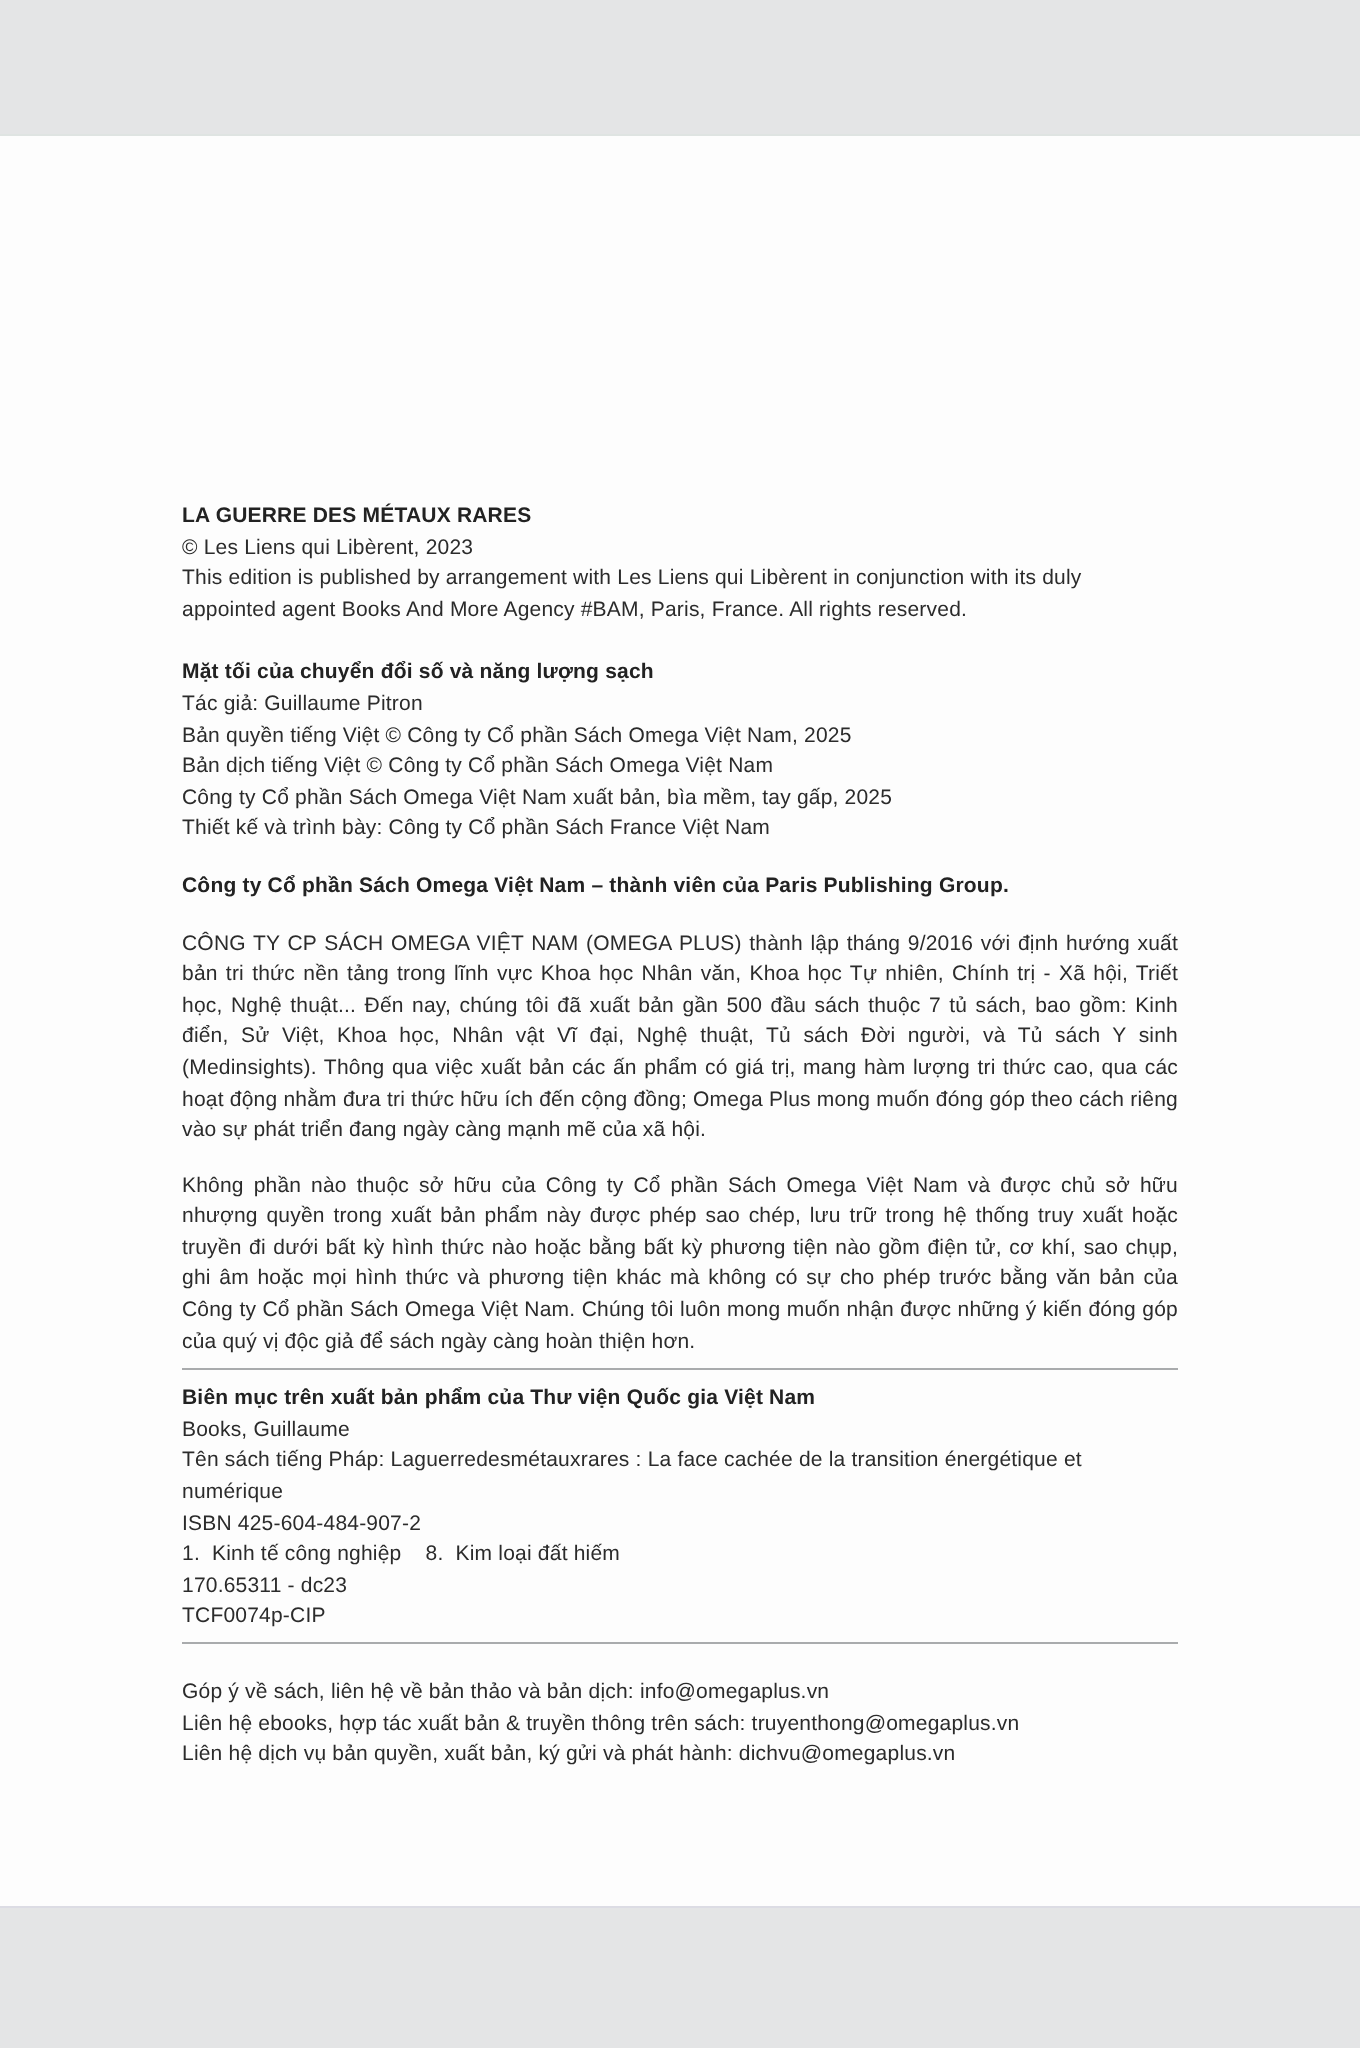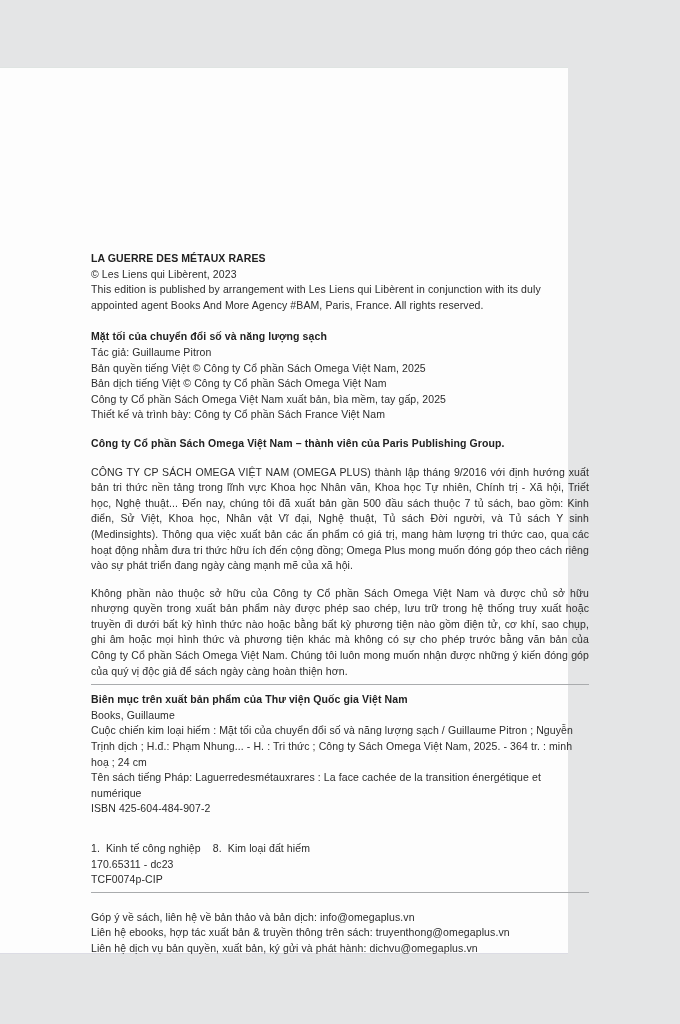--- a/index.html
+++ b/index.html
@@ -20,7 +20,7 @@
   .book-page {
     position: absolute;
     top: 68px; left: 0;
-    width: 568px; height: 885px;
+    width: 680px; height: 885px;
     background: #fdfdfd;
     box-shadow: 0 -1px 0 #dfe4e2, 0 1px 0 #dcdce4;
   }

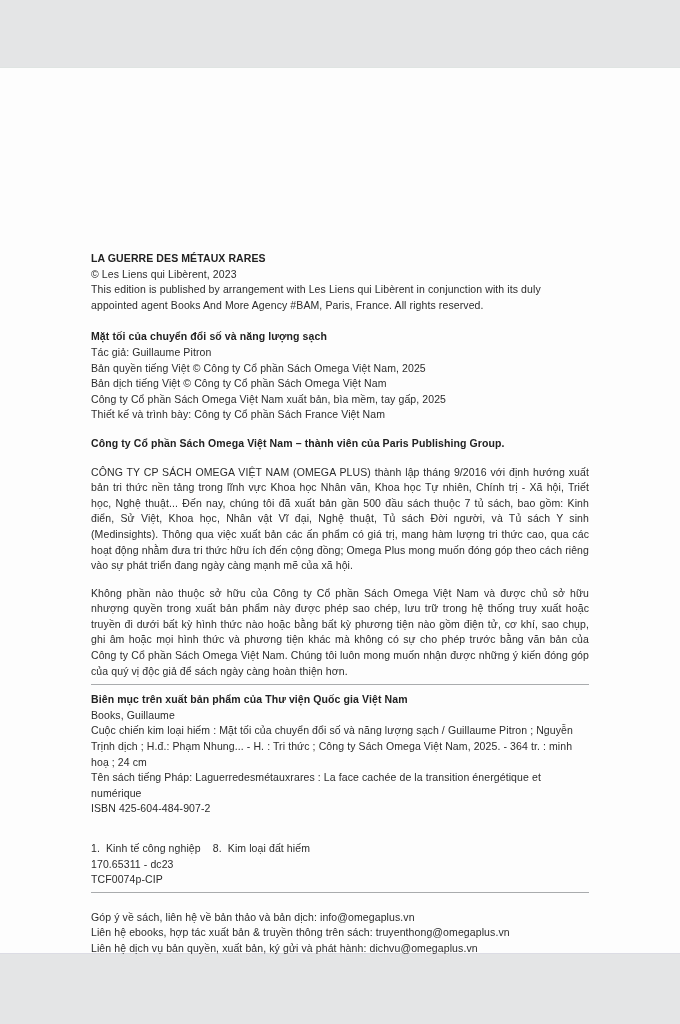--- a/index.html
+++ b/index.html
@@ -40,7 +40,7 @@
   .block-c { margin-bottom: 13px; }
   .block-d { margin-bottom: 12px; text-align: justify; }
   .block-e { margin-bottom: 5px; text-align: justify; }
-  .block-f { margin-bottom: 24px; }
+  .block-f { margin-bottom: 0; }
   .block-g { margin-bottom: 4px; }
   .rule {
     border: none;

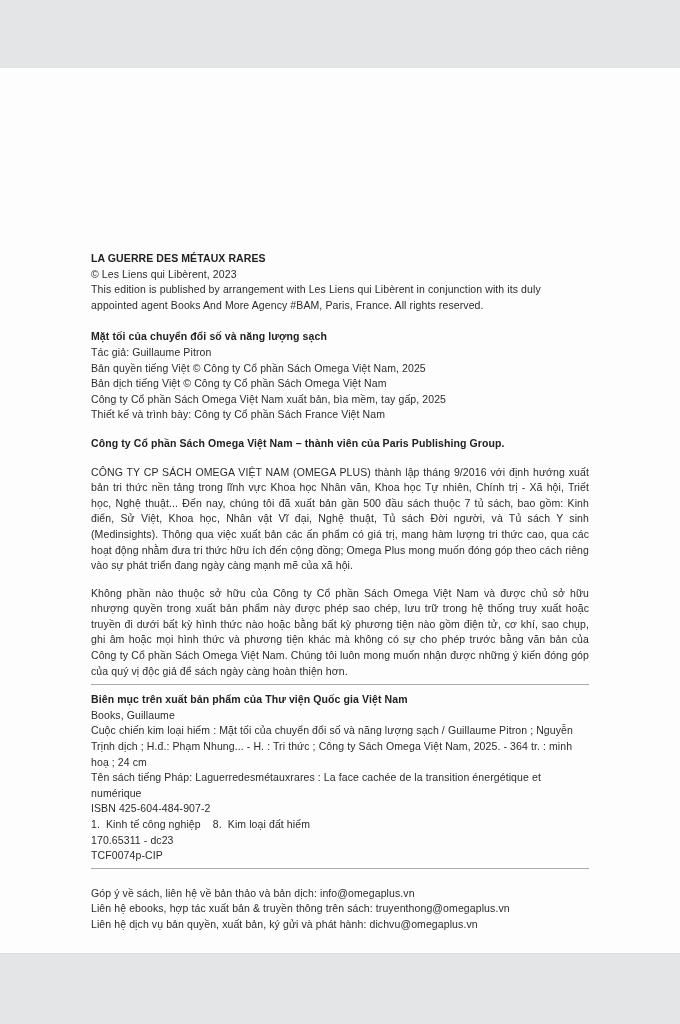--- a/index.html
+++ b/index.html
@@ -89,7 +89,6 @@
     <div class="block-f">
       <span class="line bold">Biên mục trên xuất bản phẩm của Thư viện Quốc gia Việt Nam</span>
       <span class="line">Books, Guillaume</span>
-      <span class="line">Cuộc chiến kim loại hiếm : Mặt tối của chuyển đổi số và năng lượng sạch / Guillaume Pitron ; Nguyễn Trịnh dịch ; H.đ.: Phạm Nhung... - H. : Tri thức ; Công ty Sách Omega Việt Nam, 2025. - 364 tr. : minh hoạ ; 24 cm</span>
       <span class="line">Tên sách tiếng Pháp: Laguerredesmétauxrares : La face cachée de la transition énergétique et numérique</span>
       <span class="line">ISBN 425-604-484-907-2</span>
     </div>

